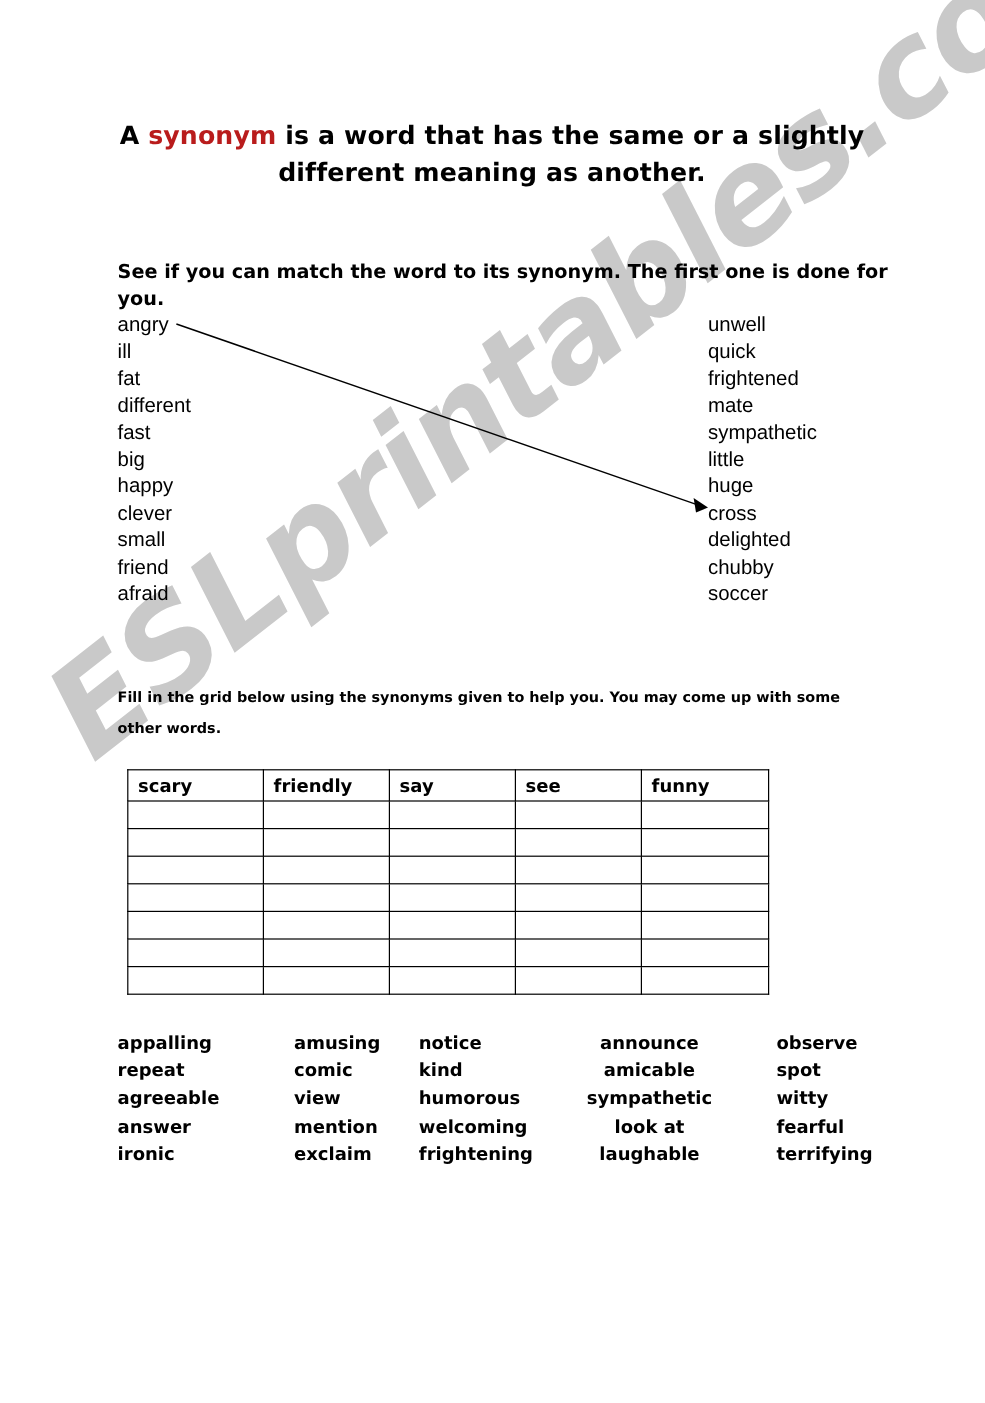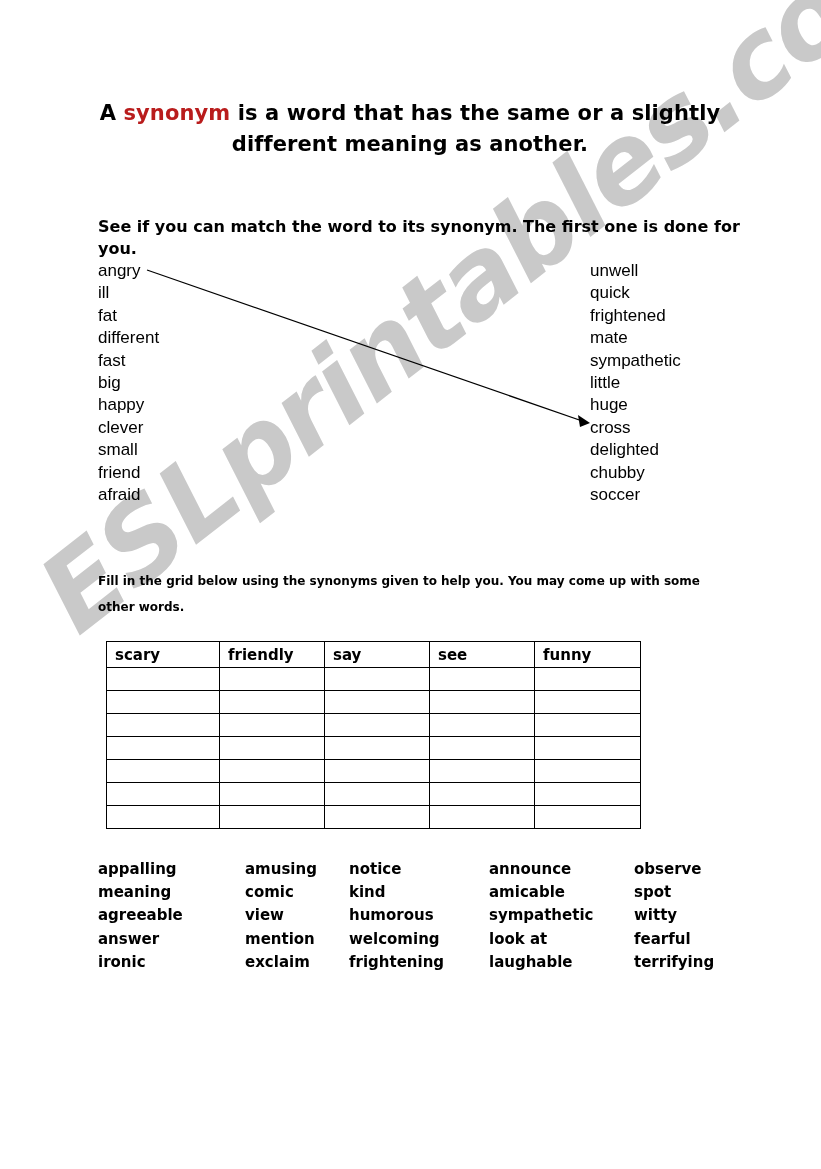--- a/index.html
+++ b/index.html
@@ -167,7 +167,7 @@
   #word-bank .bank-col.col-0 { left: 0px; }
   #word-bank .bank-col.col-1 { left: 147px; }
   #word-bank .bank-col.col-2 { left: 251px; }
-  #word-bank .bank-col.col-3 { left: 391px; }
+  #word-bank .bank-col.col-3 { left: 391px; text-align: center; }
   #word-bank .bank-col.col-4 { left: 536px; }
 </style>
 </head>

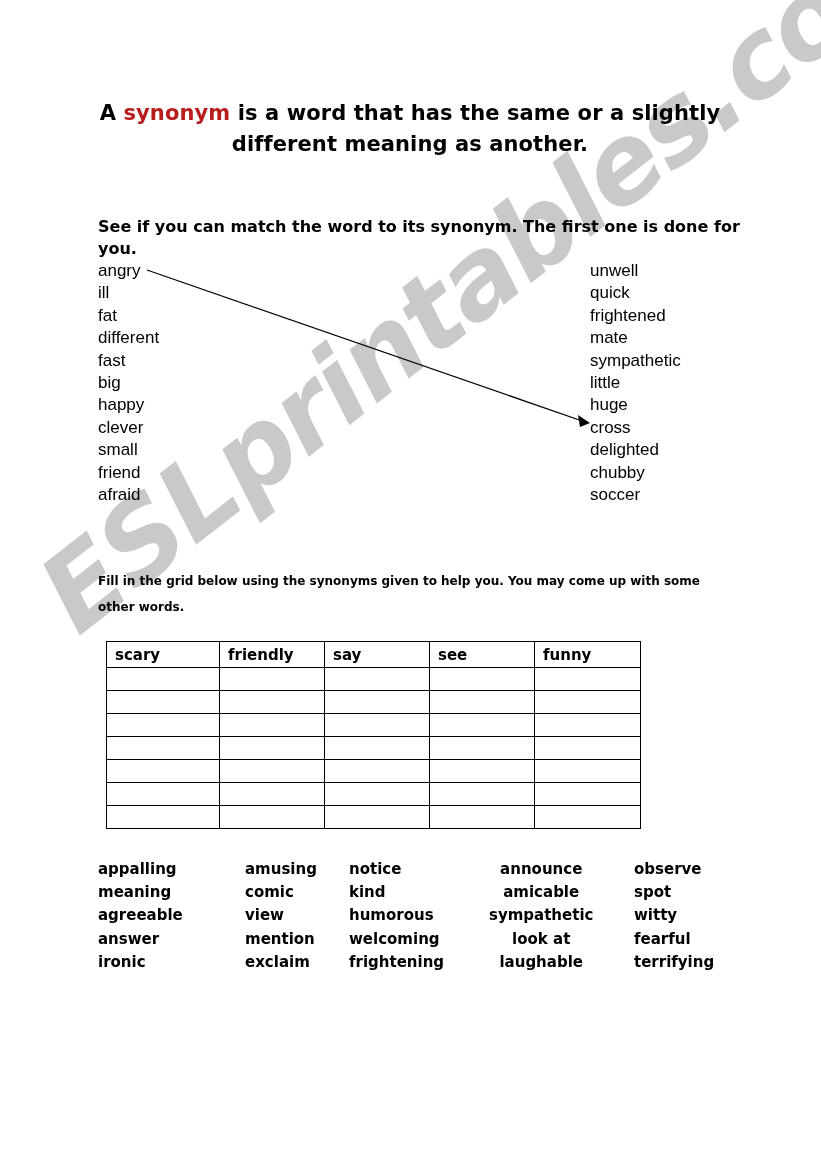--- a/index.html
+++ b/index.html
@@ -168,7 +168,7 @@
   #word-bank .bank-col.col-1 { left: 147px; }
   #word-bank .bank-col.col-2 { left: 251px; }
   #word-bank .bank-col.col-3 { left: 391px; text-align: center; }
-  #word-bank .bank-col.col-4 { left: 536px; }
+  #word-bank .bank-col.col-4 { left: 549px; }
 </style>
 </head>
 <body>

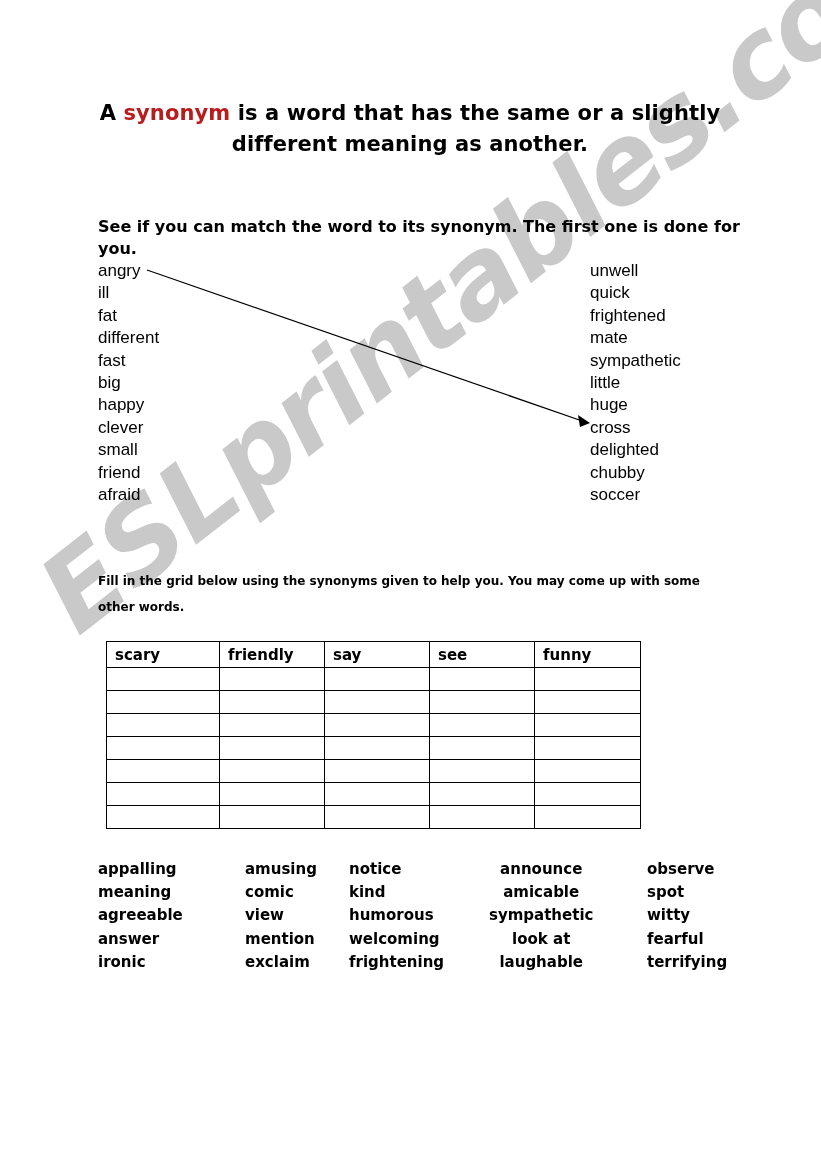--- a/index.html
+++ b/index.html
@@ -293,7 +293,7 @@
     <div id="word-bank">
       <div class="bank-col col-0">
         <span class="bank-word">appalling</span>
-        <span class="bank-word">meaning</span>
+        <span class="bank-word">repeat</span>
         <span class="bank-word">agreeable</span>
         <span class="bank-word">answer</span>
         <span class="bank-word">ironic</span>

